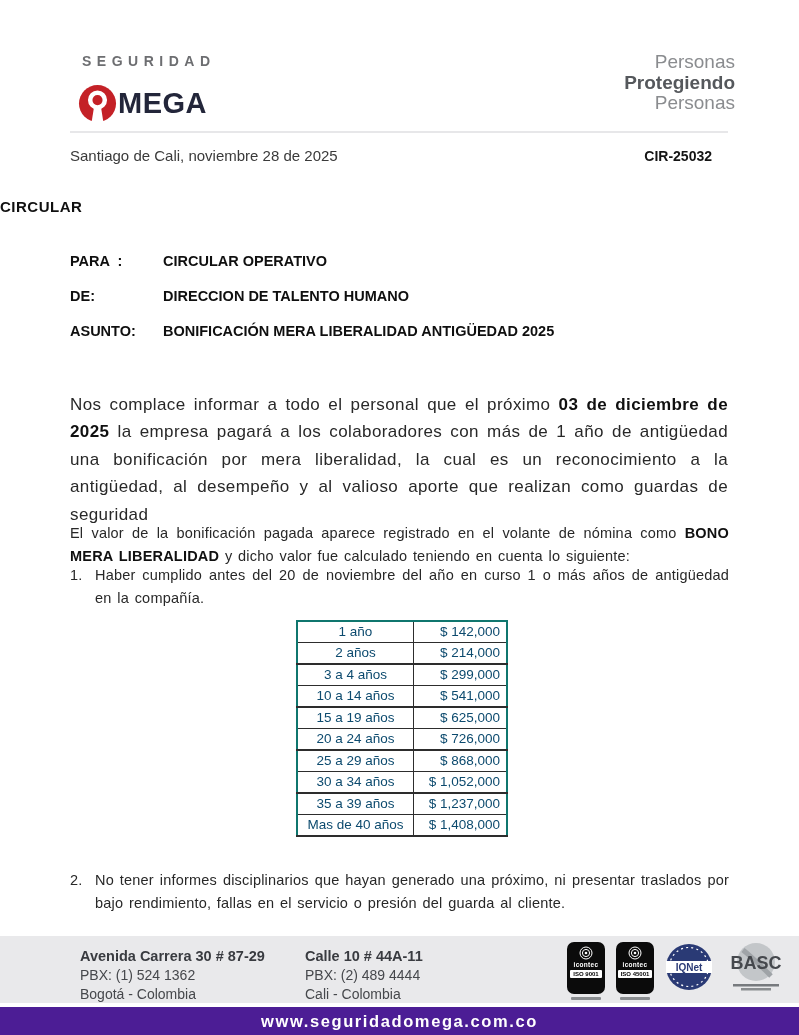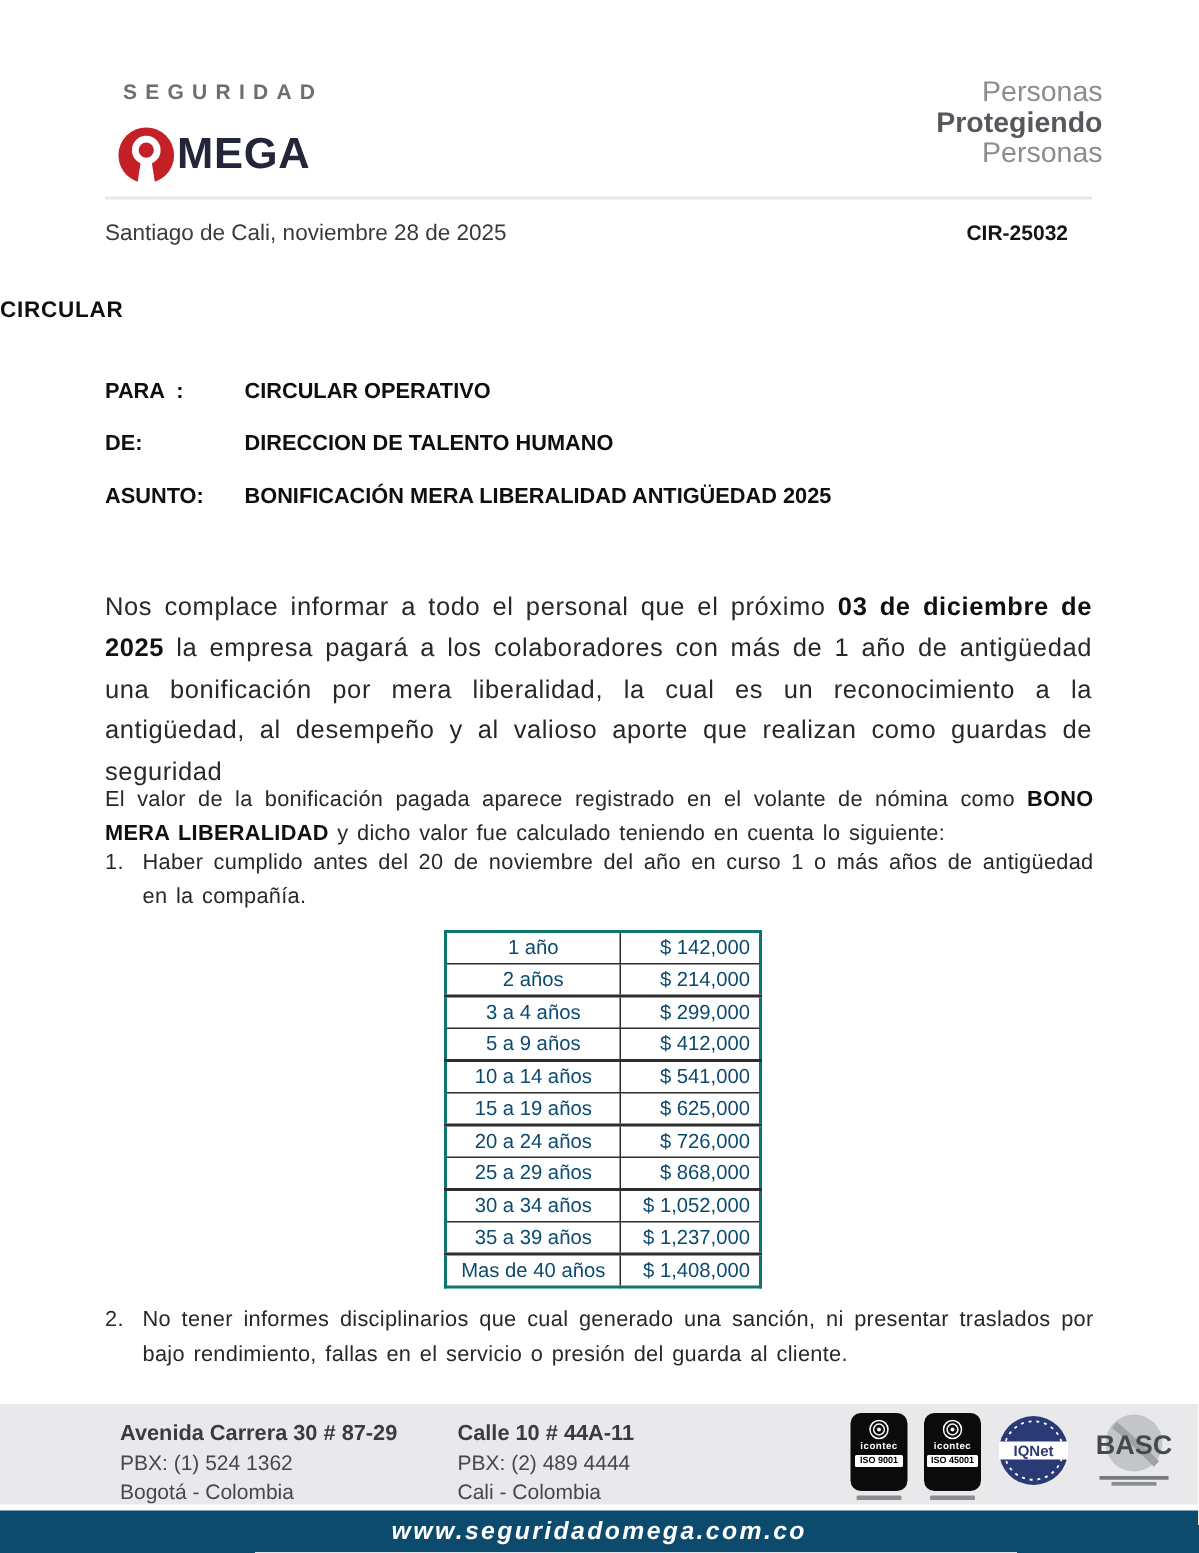--- a/index.html
+++ b/index.html
@@ -144,10 +144,6 @@
         <tr>
           <td class="years">3 a 4 años</td>
           <td class="amount">$ 299,000</td>
-        </tr>
-        <tr>
-          <td class="years">5 a 9 años</td>
-          <td class="amount">$ 412,000</td>
         </tr>
         <tr>
           <td class="years">10 a 14 años</td>

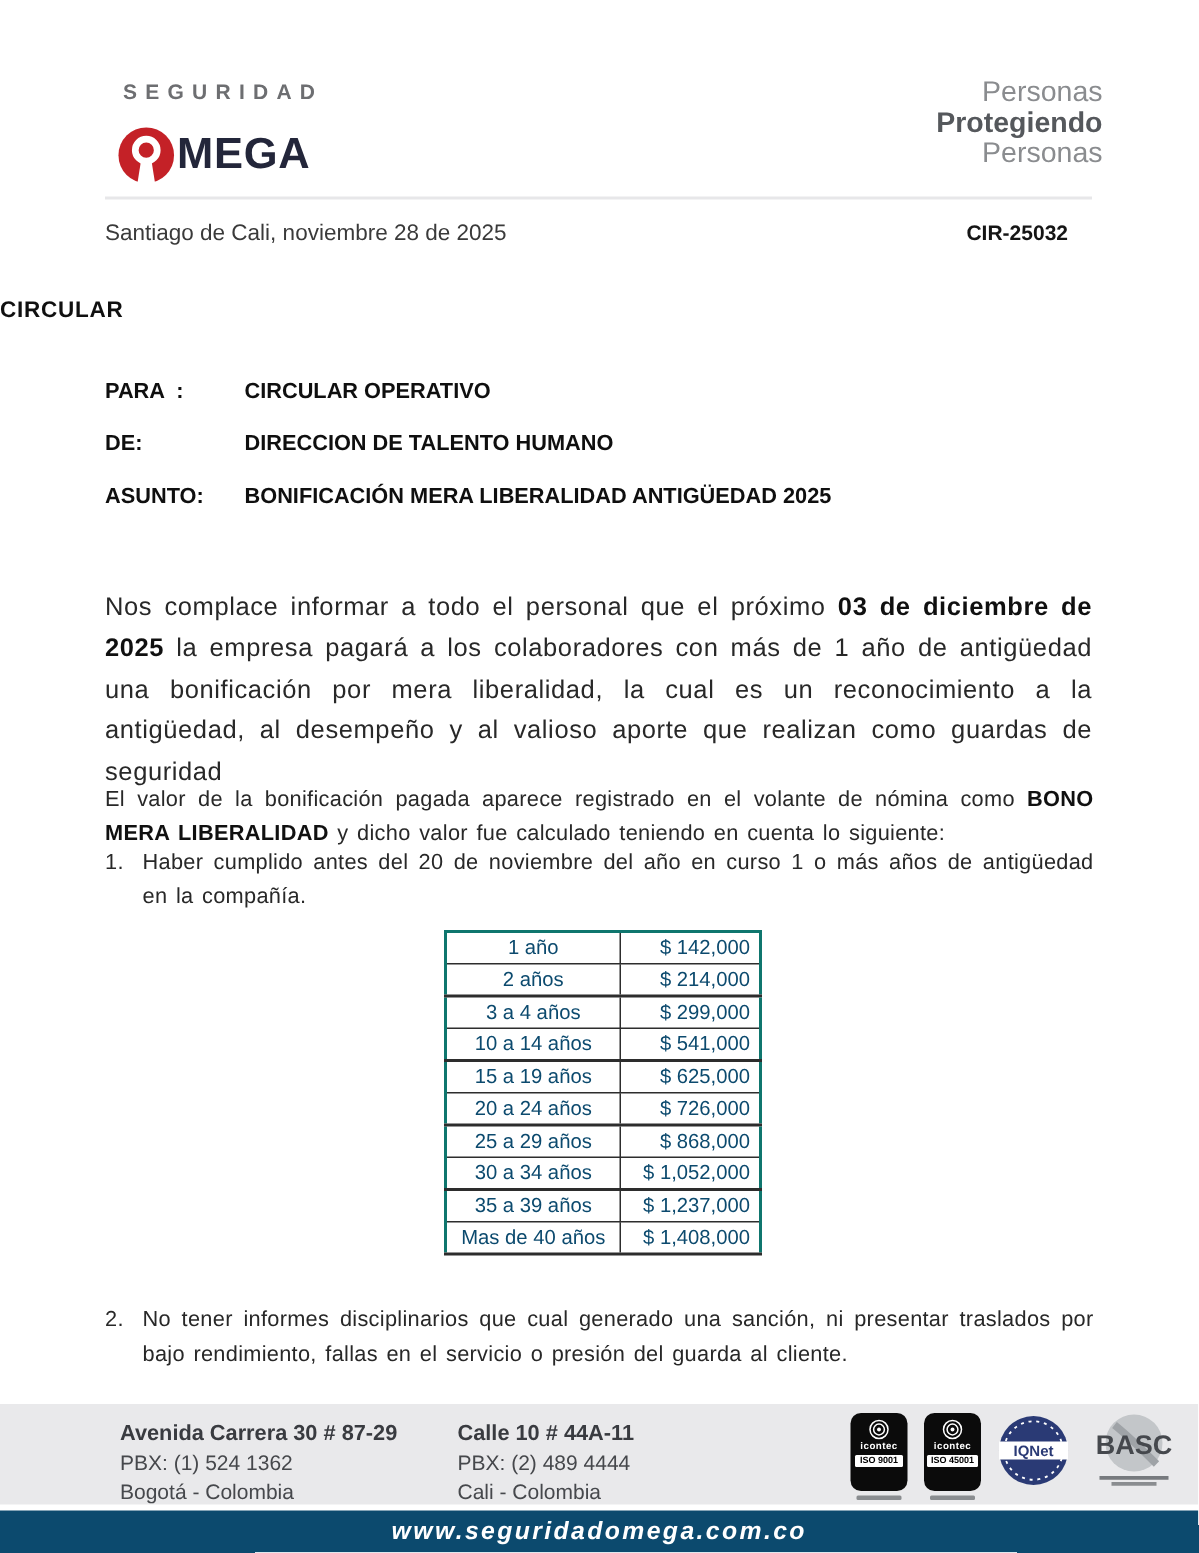--- a/index.html
+++ b/index.html
@@ -178,7 +178,7 @@
 
   <div class="list-item" id="list-item-2">
     <span class="li-num">2.</span>
-    <span class="li-text">No tener informes disciplinarios que cual generado una sanción, ni presentar traslados por bajo rendimiento, fallas en el servicio o presión del guarda al cliente.</span>
+    <span class="li-text">No tener informes disciplinarios que hayan generado una próximo, ni presentar traslados por bajo rendimiento, fallas en el servicio o presión del guarda al cliente.</span>
   </div>
 
   <div class="footer-band">

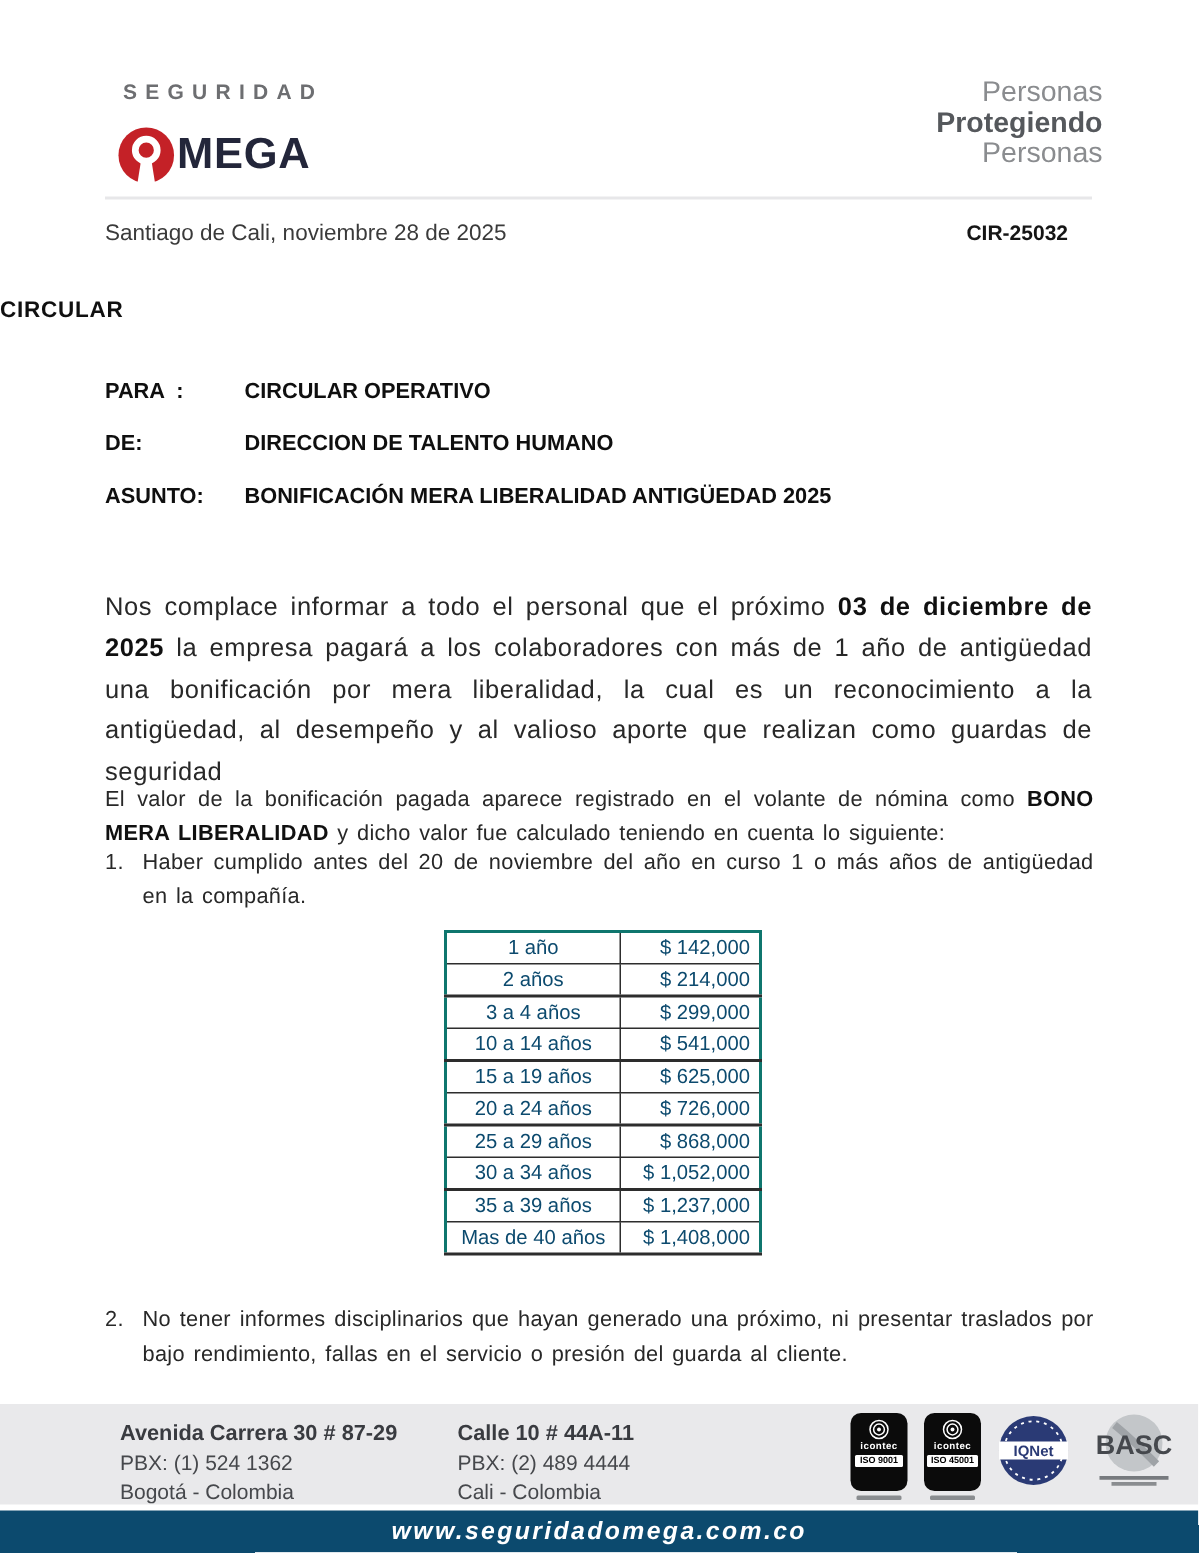--- a/index.html
+++ b/index.html
@@ -70,8 +70,8 @@
   .cap-bar { height:3px; background:#8a8d90; margin:3px auto 0; border-radius:1px; }
   .cert-round { text-align:center; }
 
-  .red-bar { position:absolute; left:0; bottom:0; width:100%; height:28px; background:#0c4a6e;
-             display:flex; align-items:center; justify-content:center;font-style:italic; }
+  .red-bar { position:absolute; left:0; bottom:0; width:100%; height:28px; background:#4c1d95;
+             display:flex; align-items:center; justify-content:center; }
   .red-bar span { color:#ffffff; font-weight:bold; font-size:16.5px; letter-spacing:1.6px; }
 </style>
 </head>

